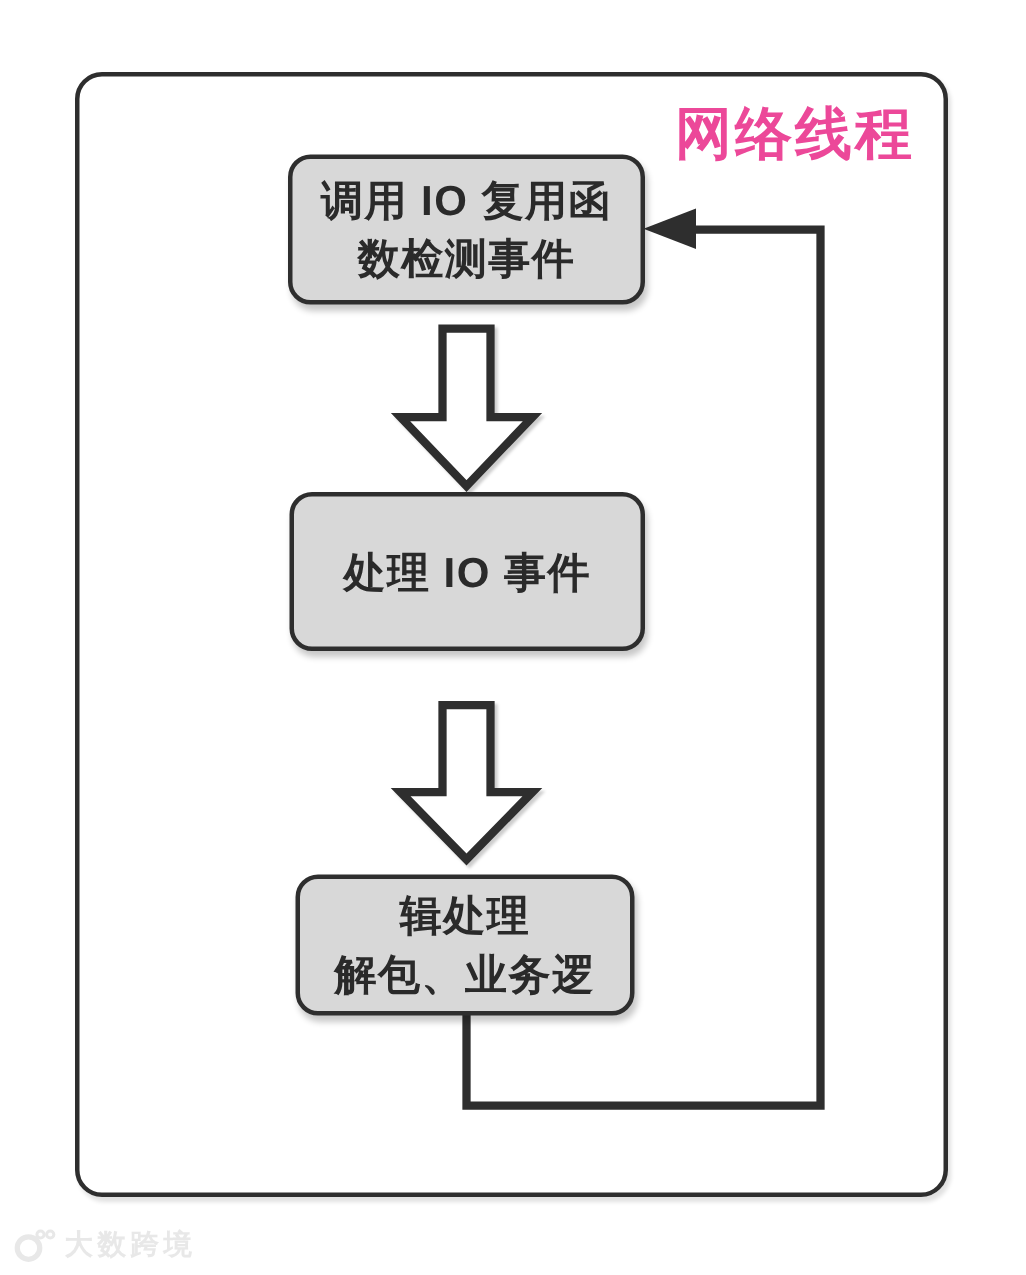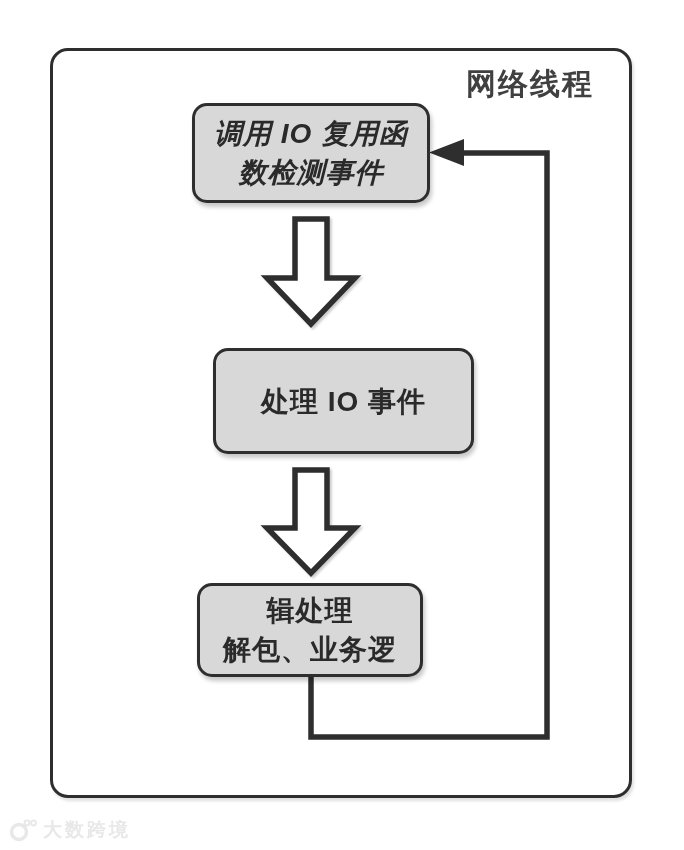--- a/index.html
+++ b/index.html
@@ -25,10 +25,10 @@
     left: 430px; top: 64px;
     width: 200px;
     text-align: center;
-    font-size: 30px;
+    font-size: 38px;
     font-weight: 700;
     letter-spacing: 2px;
-    color: #404040;
+    color: #ec4899;
     white-space: nowrap;
   }
   .connector-layer {

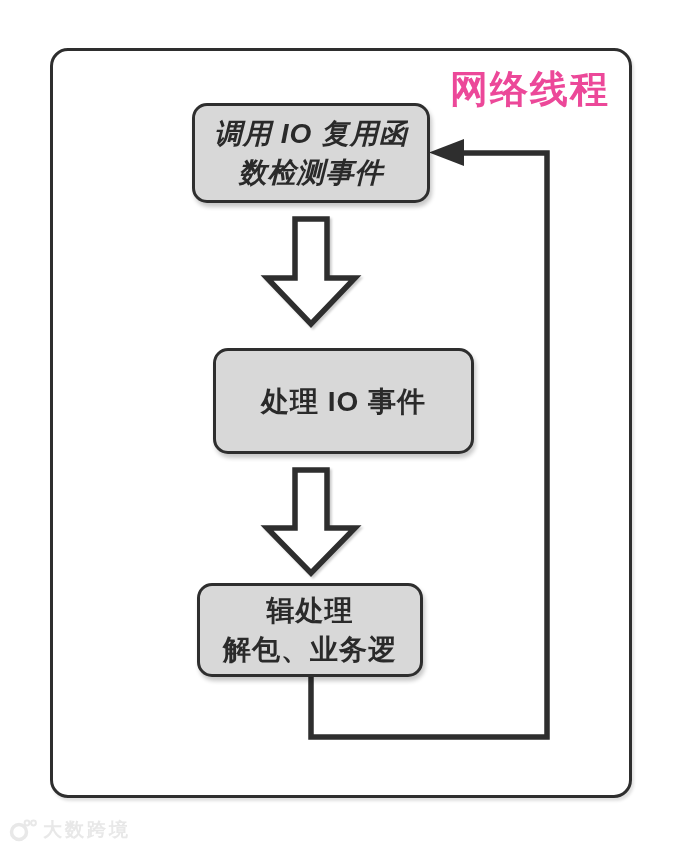--- a/index.html
+++ b/index.html
@@ -56,7 +56,7 @@
     box-sizing: border-box;
   }
   .flow-box .line { display: block; white-space: nowrap; }
-  #box-1 { left: 192px; top: 103px; width: 238px; height: 100px; font-style: italic; }
+  #box-1 { left: 192px; top: 103px; width: 238px; height: 100px; }
   #box-2 { left: 193px; top: 348px; width: 261px; height: 106px; margin-left: 20px; }
   #box-3 { left: 197px; top: 583px; width: 226px; height: 94px; }
   .arrow-shadow { filter: drop-shadow(2px 2px 1px rgba(0,0,0,0.20)); }

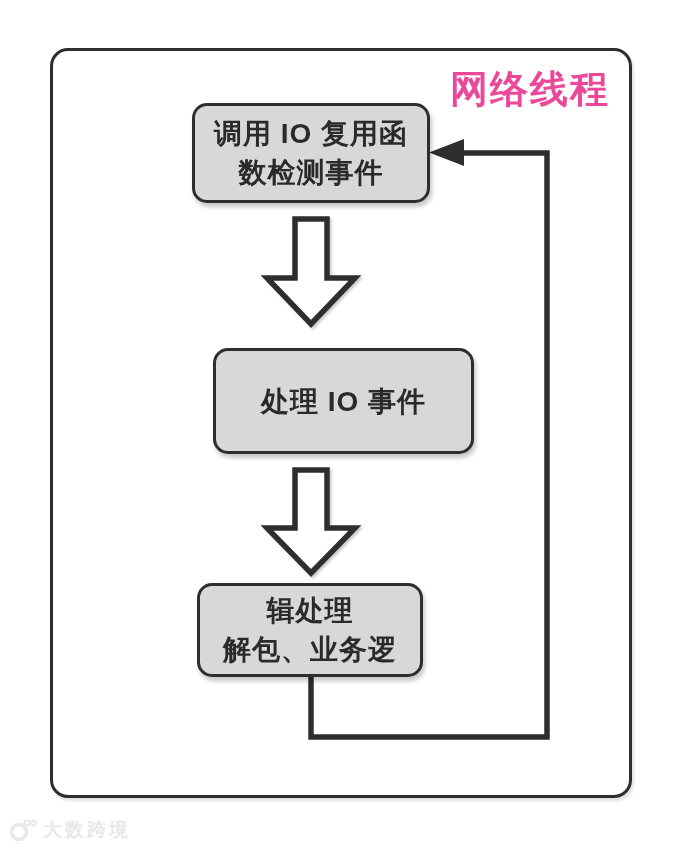--- a/index.html
+++ b/index.html
@@ -57,7 +57,7 @@
   }
   .flow-box .line { display: block; white-space: nowrap; }
   #box-1 { left: 192px; top: 103px; width: 238px; height: 100px; }
-  #box-2 { left: 193px; top: 348px; width: 261px; height: 106px; margin-left: 20px; }
+  #box-2 { left: 193px; top: 328px; width: 237px; height: 106px; }
   #box-3 { left: 197px; top: 583px; width: 226px; height: 94px; }
   .arrow-shadow { filter: drop-shadow(2px 2px 1px rgba(0,0,0,0.20)); }
   .watermark {

